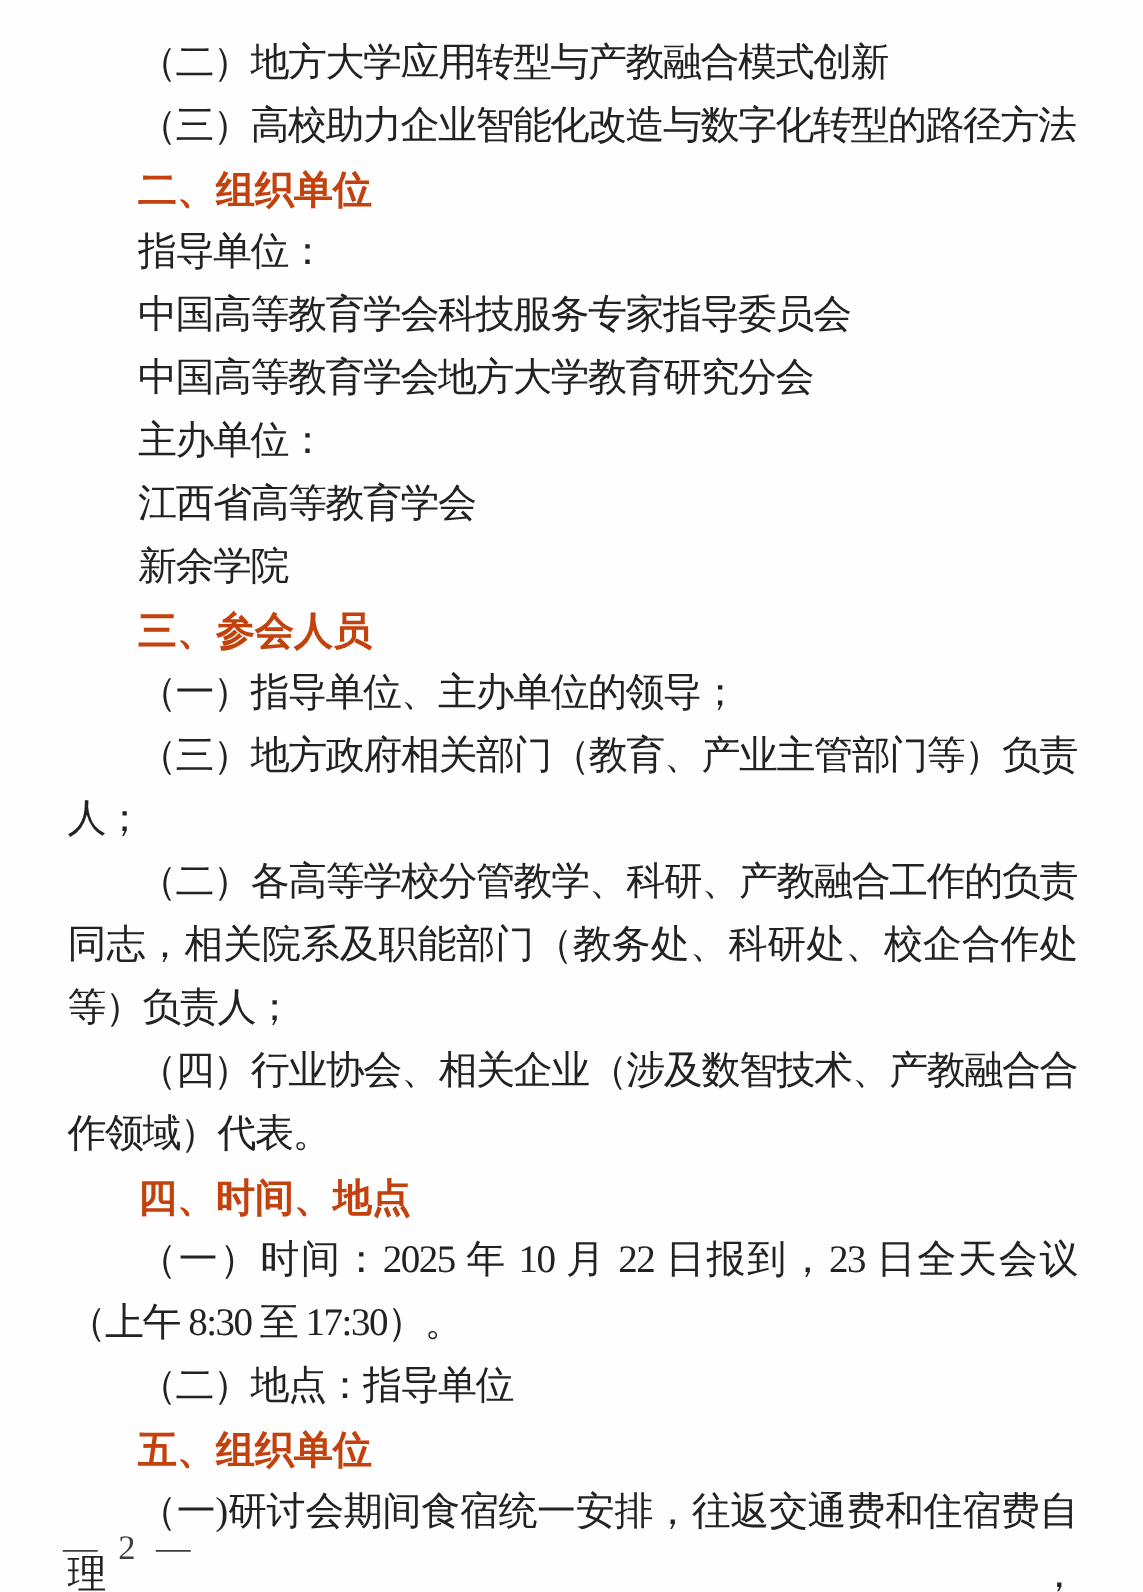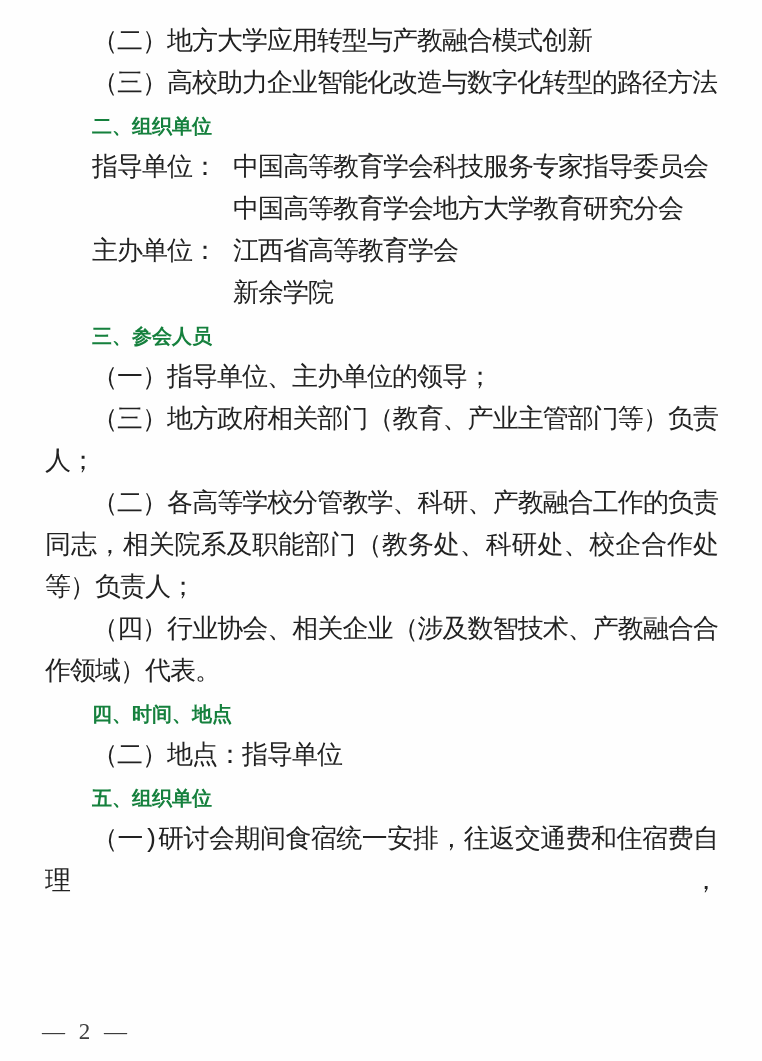--- a/index.html
+++ b/index.html
@@ -25,7 +25,6 @@
     text-align: justify;
     text-indent: 47px;
     margin: 0;
-    font-family: Liberation Mono, monospace;
   }
   .para.fill {
     text-align-last: justify;

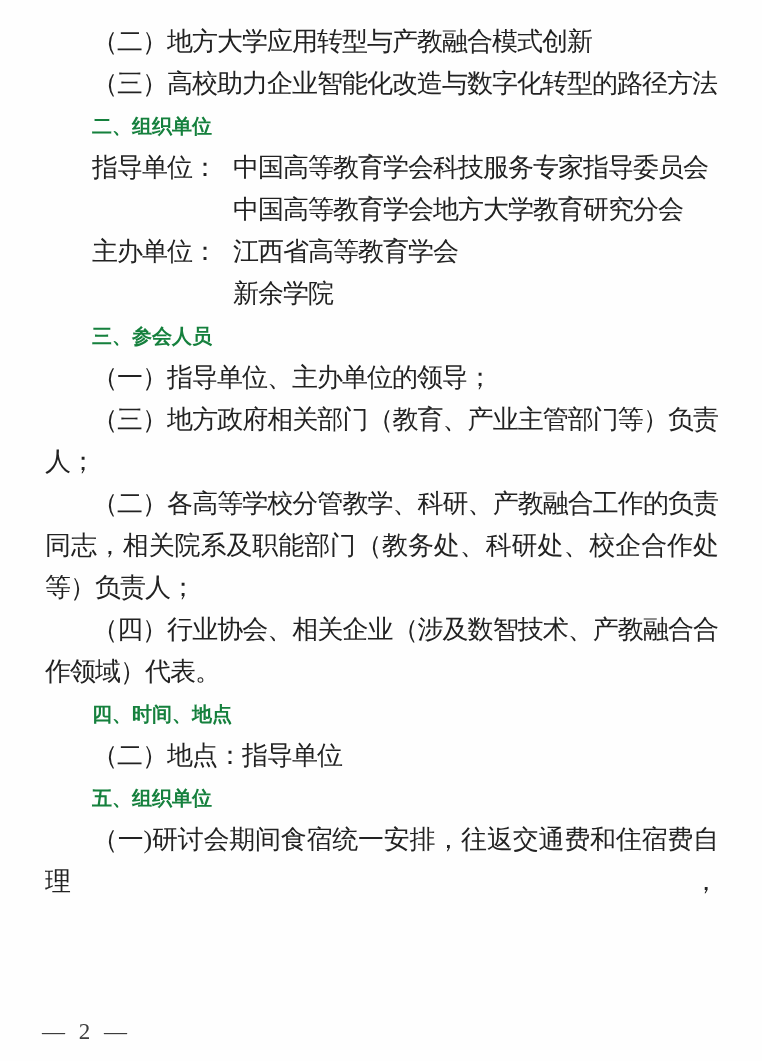--- a/index.html
+++ b/index.html
@@ -32,9 +32,9 @@
   .heading {
     font-family: "Liberation Sans", "DejaVu Sans", sans-serif;
     font-weight: 700;
-    font-size: 20px;
+    font-size: 26px;
     line-height: 42px;
-    color: #15803d;
+    color: #c2410c;
     letter-spacing: 0;
     text-indent: 47px;
     margin: 0;

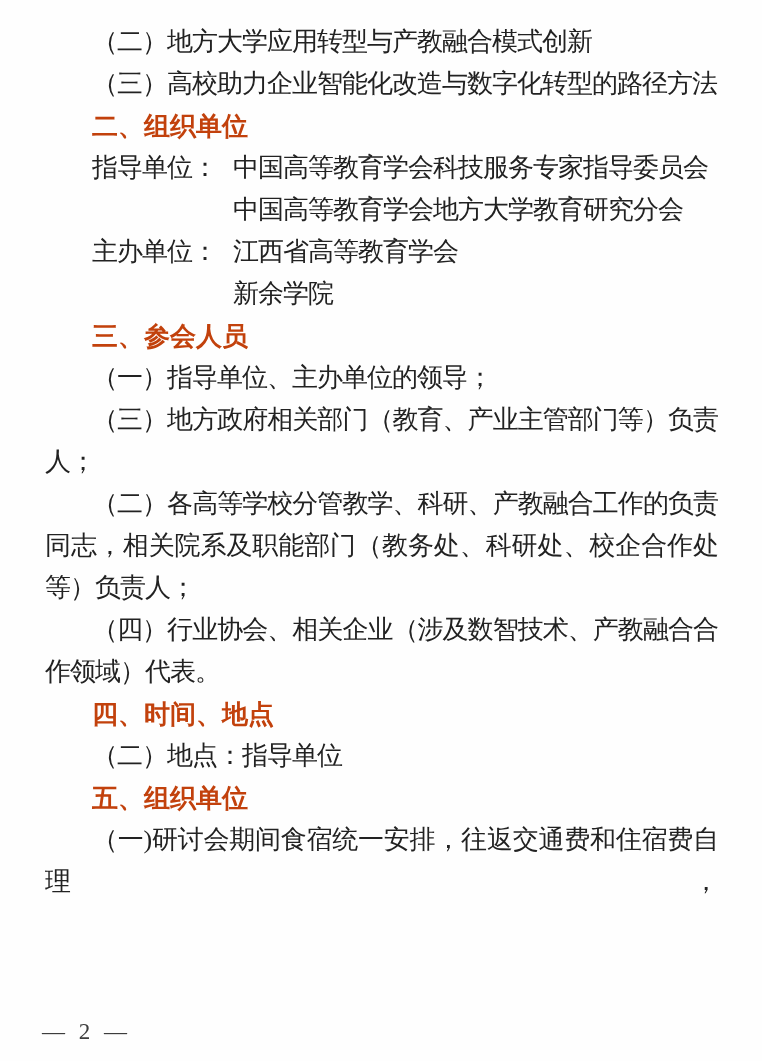--- a/index.html
+++ b/index.html
@@ -44,6 +44,7 @@
     align-items: flex-start;
     padding-left: 47px;
     text-indent: 0;
+    flex-direction: column;
   }
   .unit-label {
     white-space: nowrap;

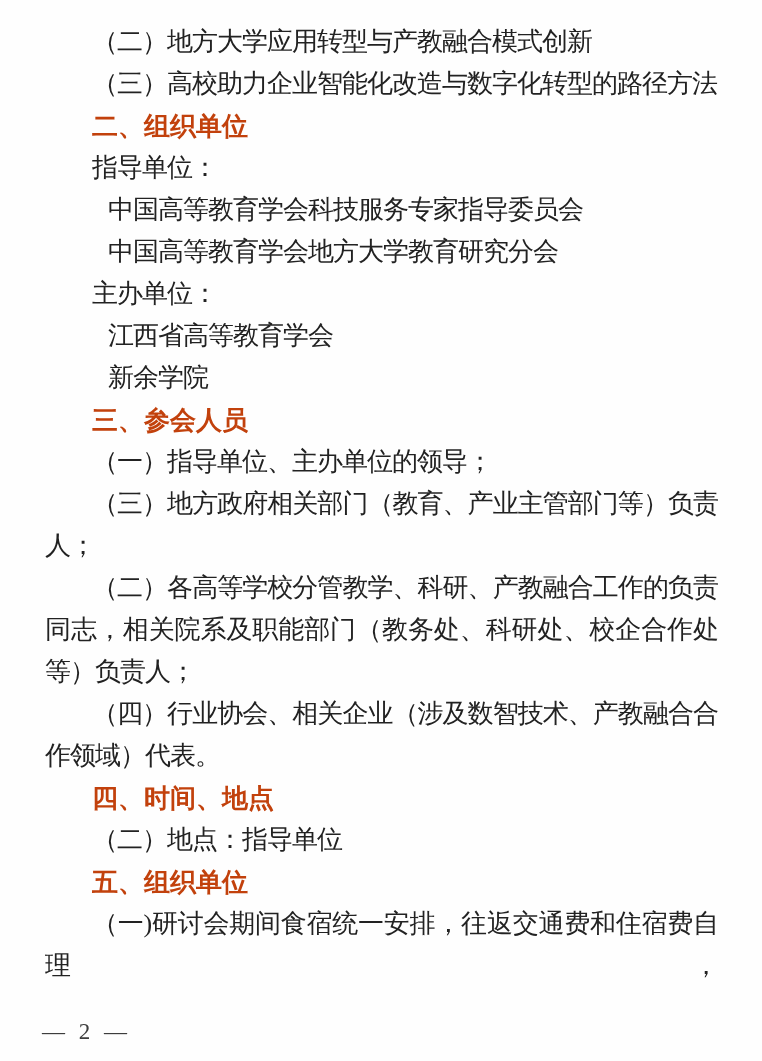--- a/index.html
+++ b/index.html
@@ -54,7 +54,7 @@
     display: flex;
     flex-direction: column;
   }
-  .unit-line { white-space: nowrap; margin-left: 16px; }
+  .unit-line { white-space: nowrap; }
   .page-footer {
     position: absolute;
     left: 42px;

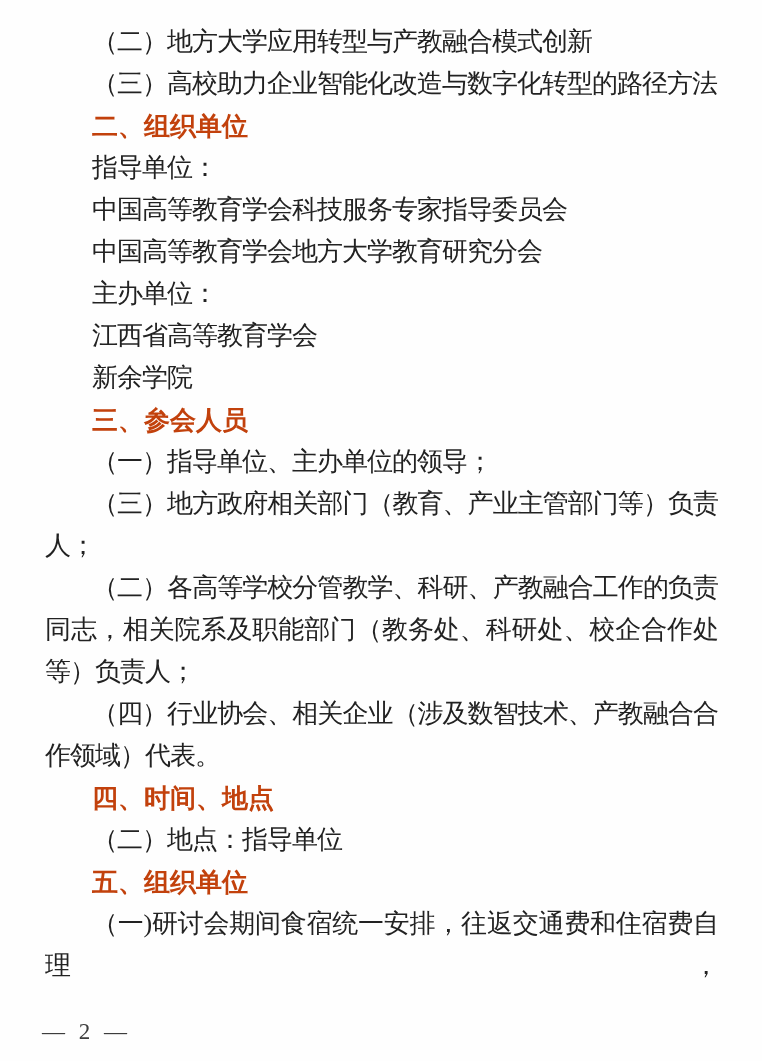--- a/index.html
+++ b/index.html
@@ -107,6 +107,7 @@
 
     <p class="heading">四、时间、地点</p>
 
+    <p class="para">（一）时间：2025 年 10 月 22 日报到，23 日全天会议（上午 8:30 至 17:30）。</p>
 
     <p class="para">（二）地点：指导单位</p>
 

